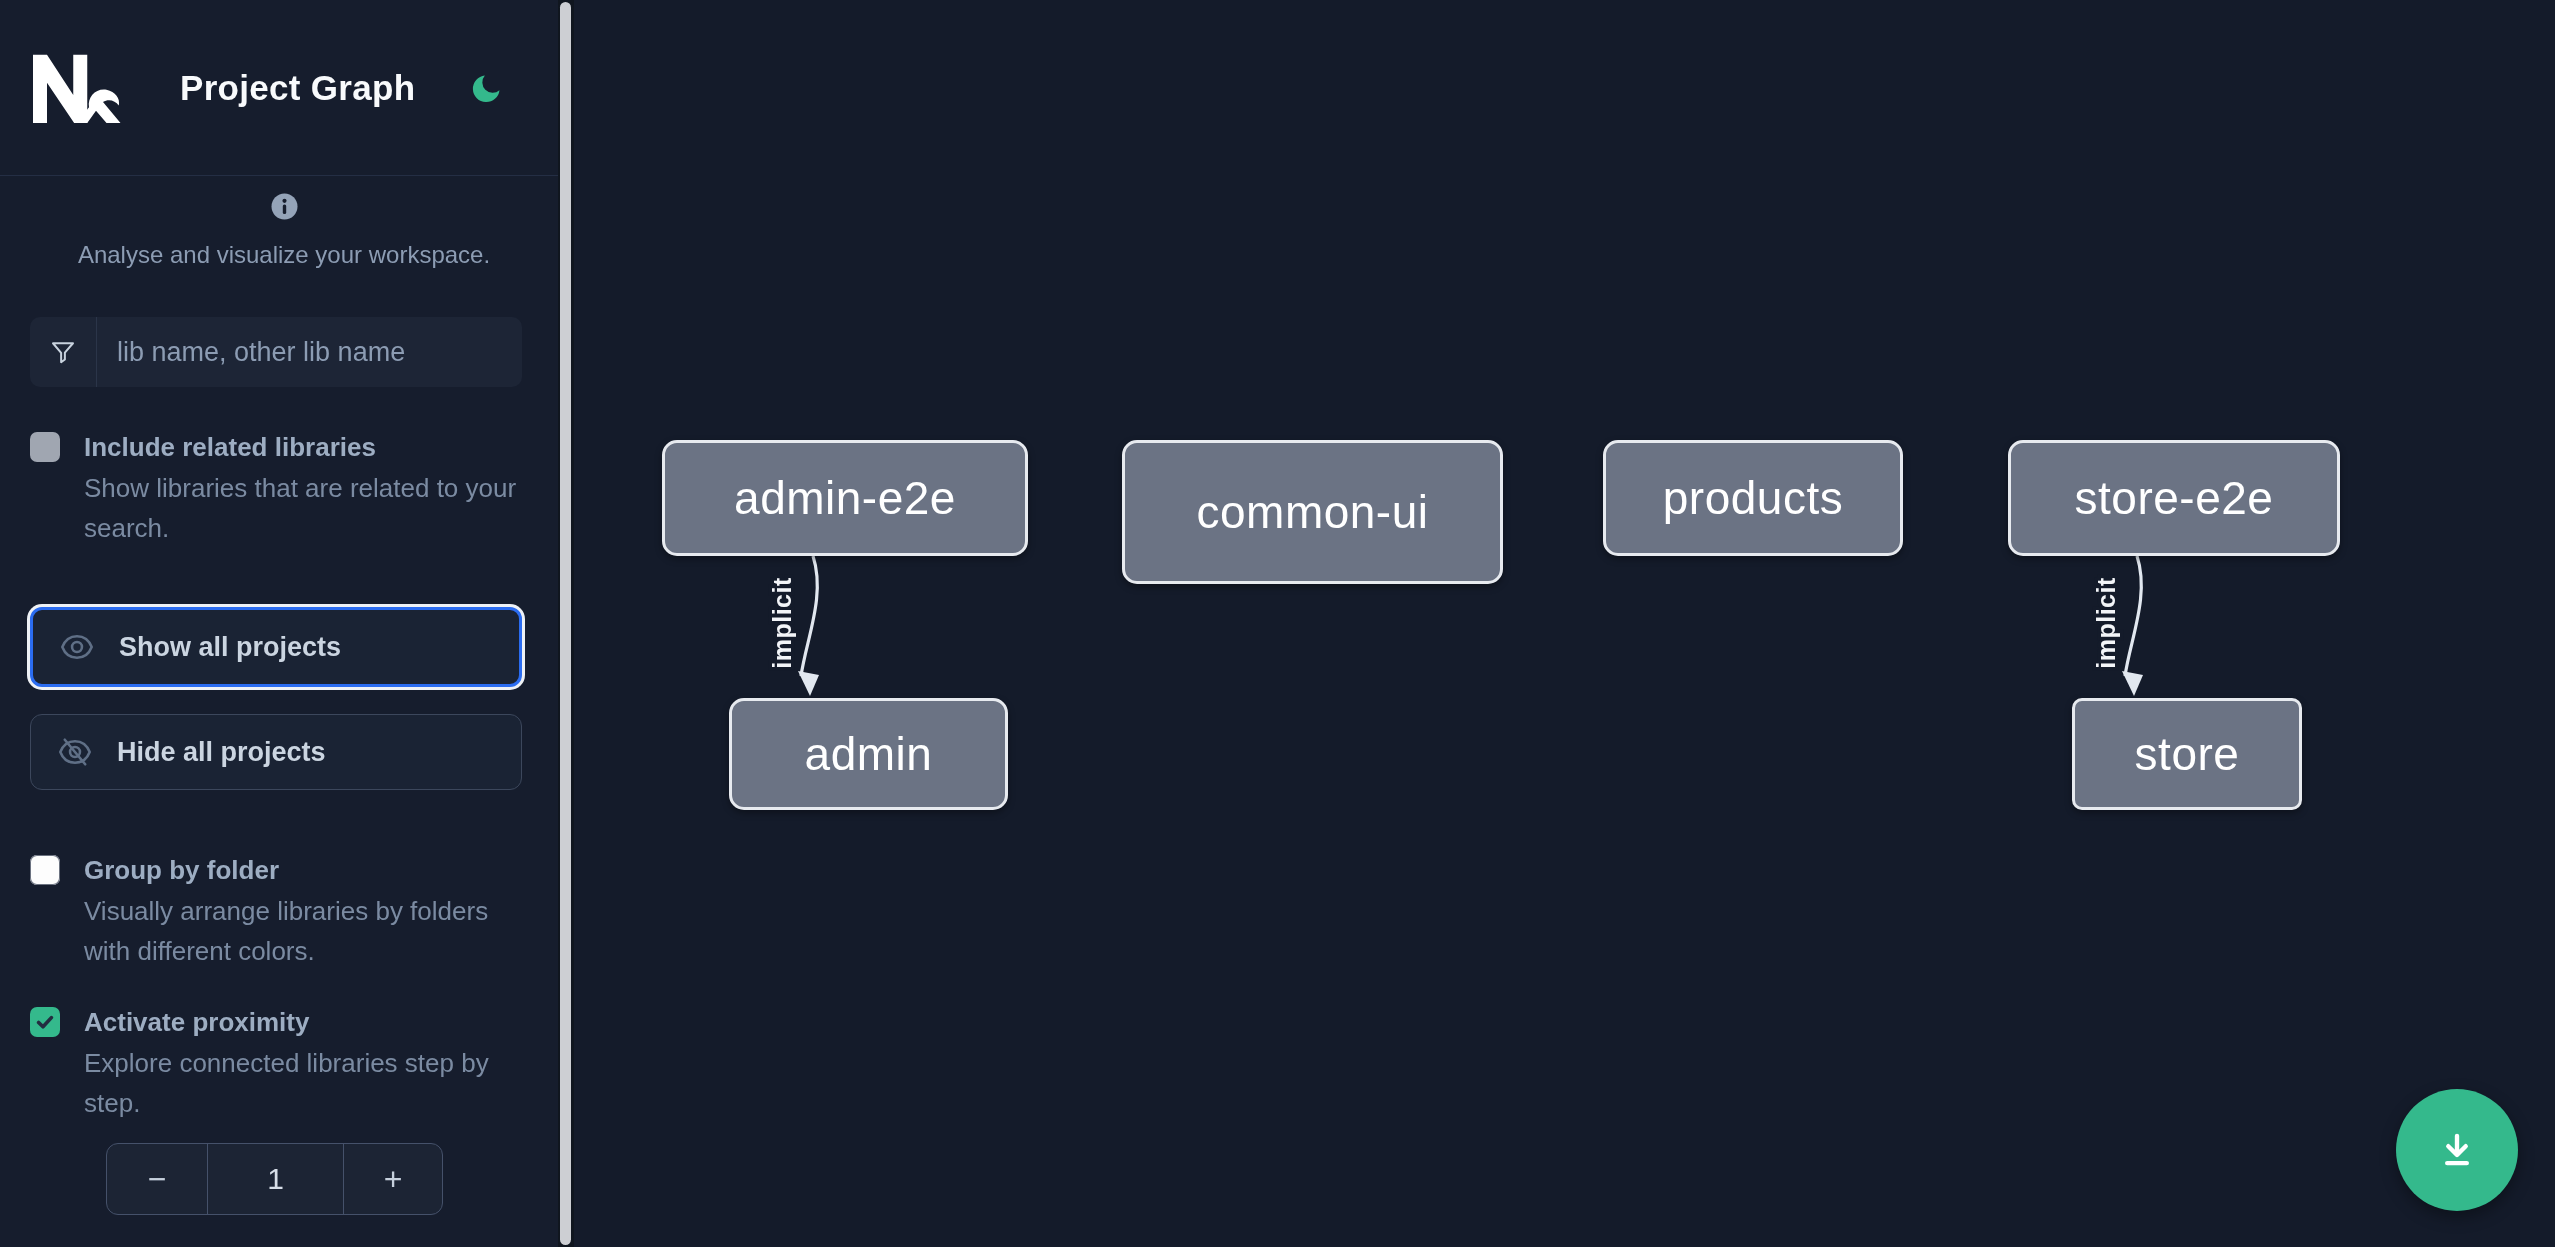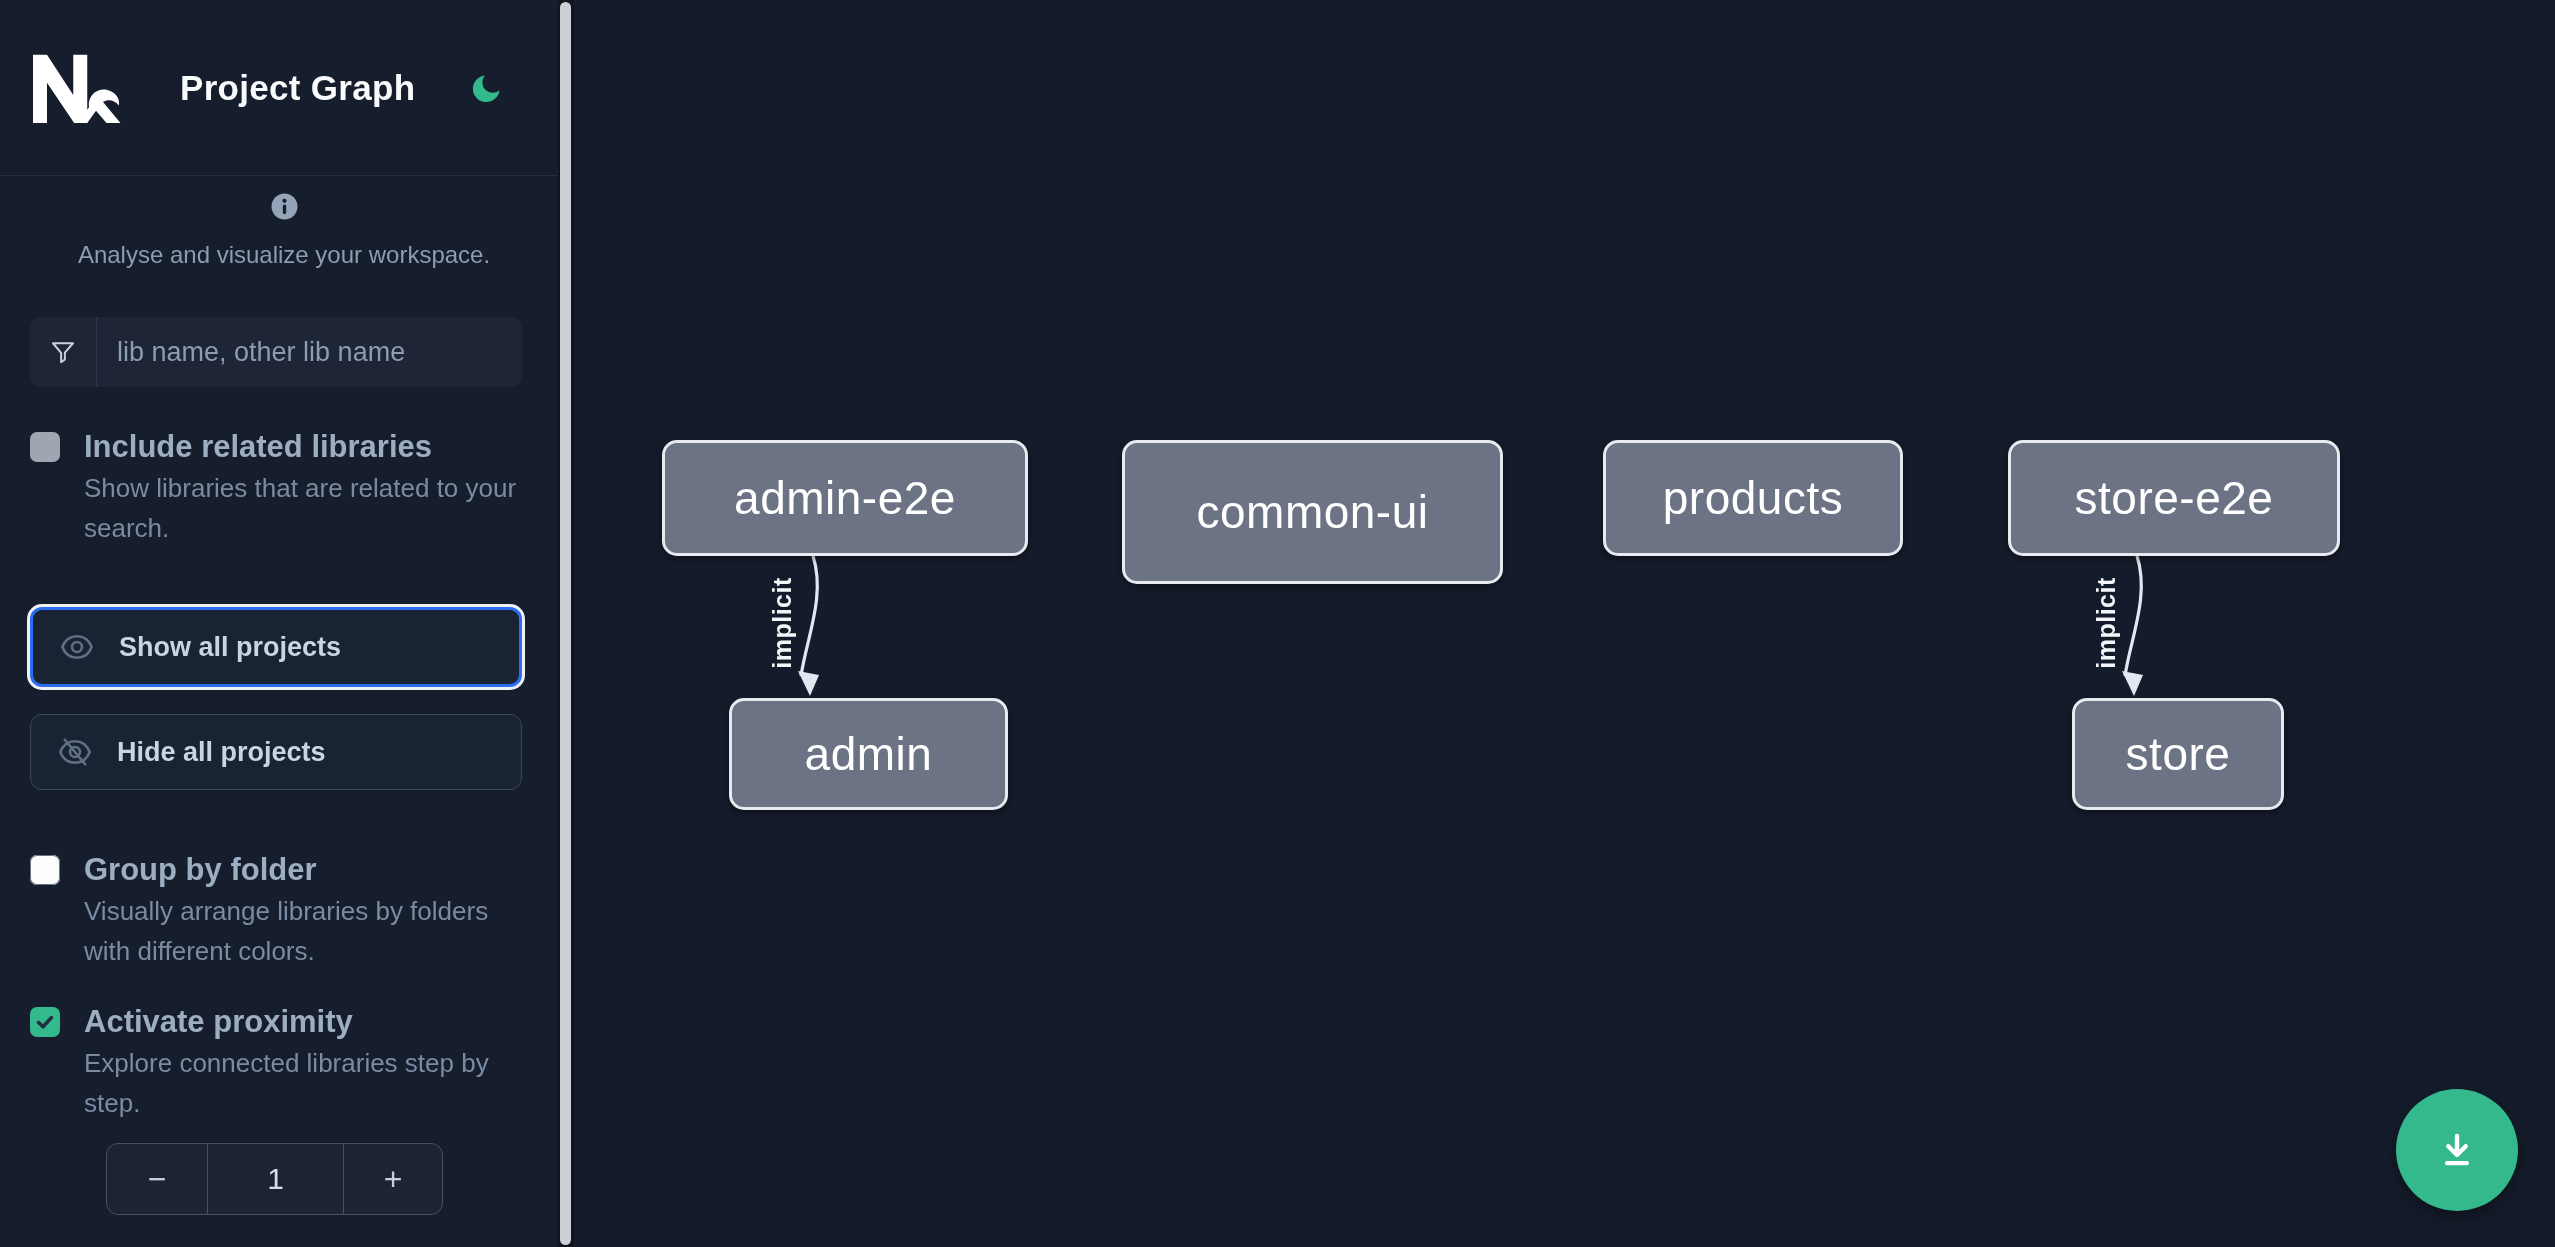--- a/index.html
+++ b/index.html
@@ -31,7 +31,7 @@
   .cbx.white{background:#fdfdfd;box-shadow:0 0 0 1px #6b7280 inset;}
   .cbx.teal{background:#34b98c;display:flex;align-items:center;justify-content:center;}
   .opt .txt{flex:1;}
-  .opt .lbl{font-size:31px;font-weight:700;color:#9dadc2;line-height:34px;}
+  .opt .lbl{font-size:26px;font-weight:700;color:#9dadc2;line-height:34px;}
   .opt .dsc{font-size:26px;color:#7b8ba2;line-height:40px;margin-top:4px;}
 
   .sb-btn{position:absolute;left:30px;width:492px;box-sizing:border-box;display:flex;

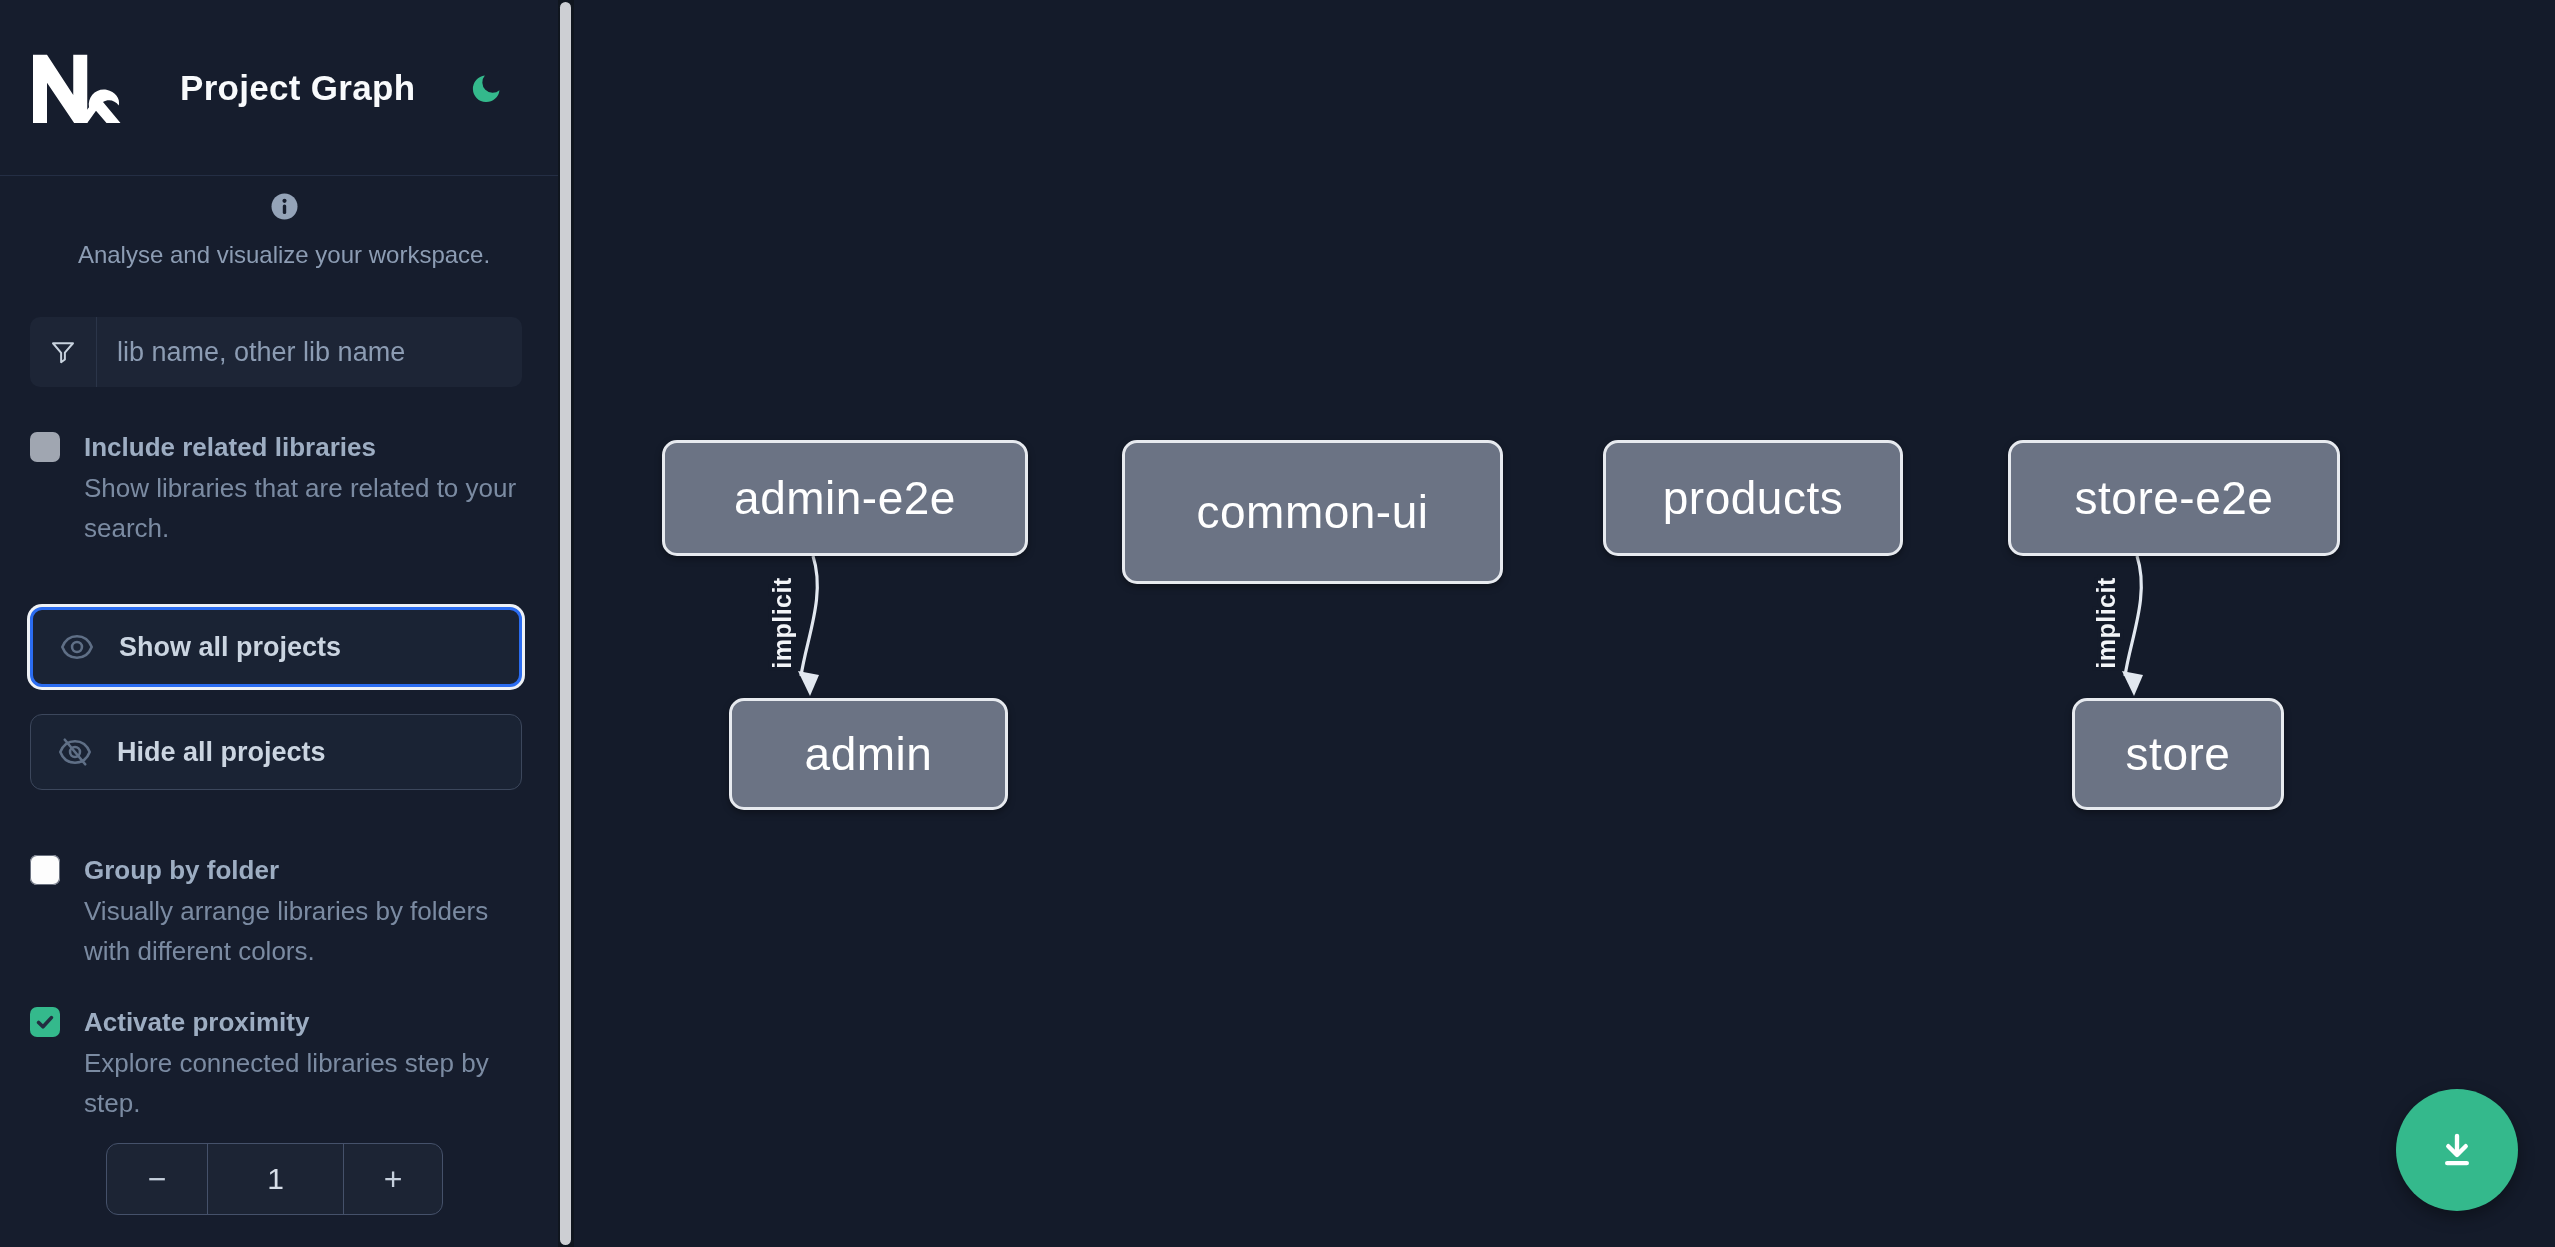--- a/index.html
+++ b/index.html
@@ -65,7 +65,7 @@
   #n-products{left:1029px;top:440px;width:300px;height:116px;}
   #n-store-e2e{left:1434px;top:440px;width:332px;height:116px;}
   #n-admin{left:155px;top:698px;width:279px;height:112px;}
-  #n-store{left:1498px;top:698px;width:212px;height:112px;}
+  #n-store{left:1498px;top:698px;width:230px;height:112px;border-radius:10px;}
 
   #edges{position:absolute;left:0;top:0;width:1981px;height:1247px;pointer-events:none;}
   .edge-line{stroke:#e2e8f0;stroke-width:3.2;fill:none;}

